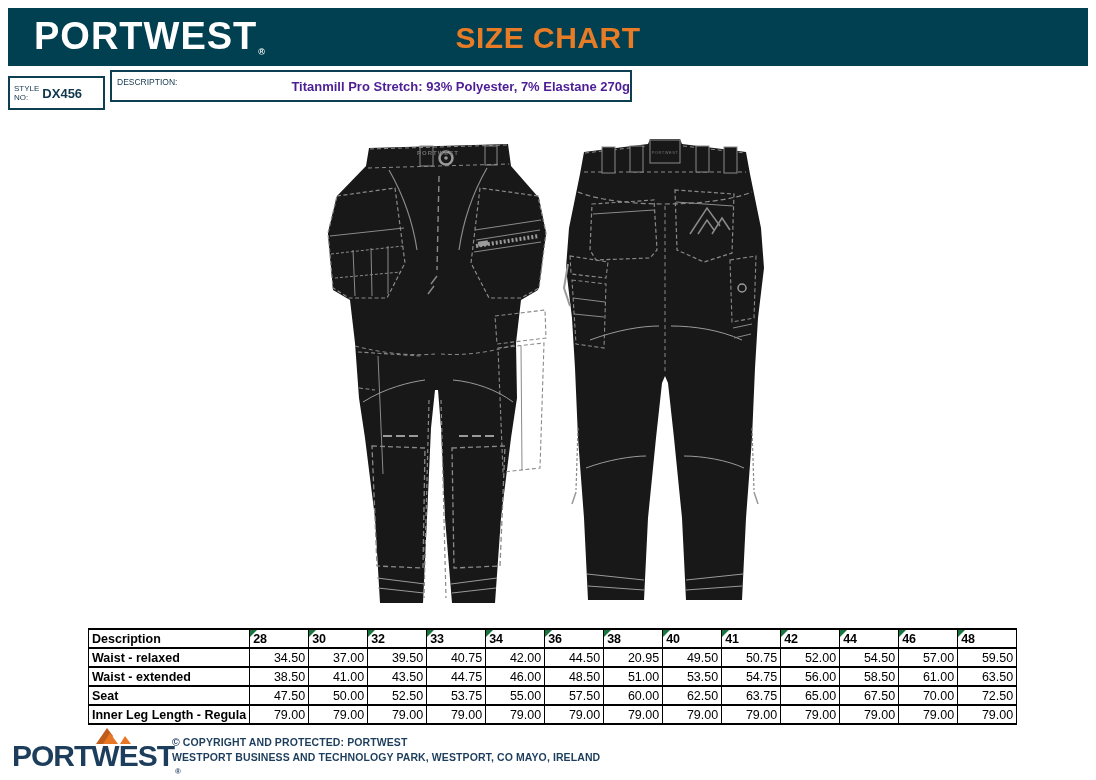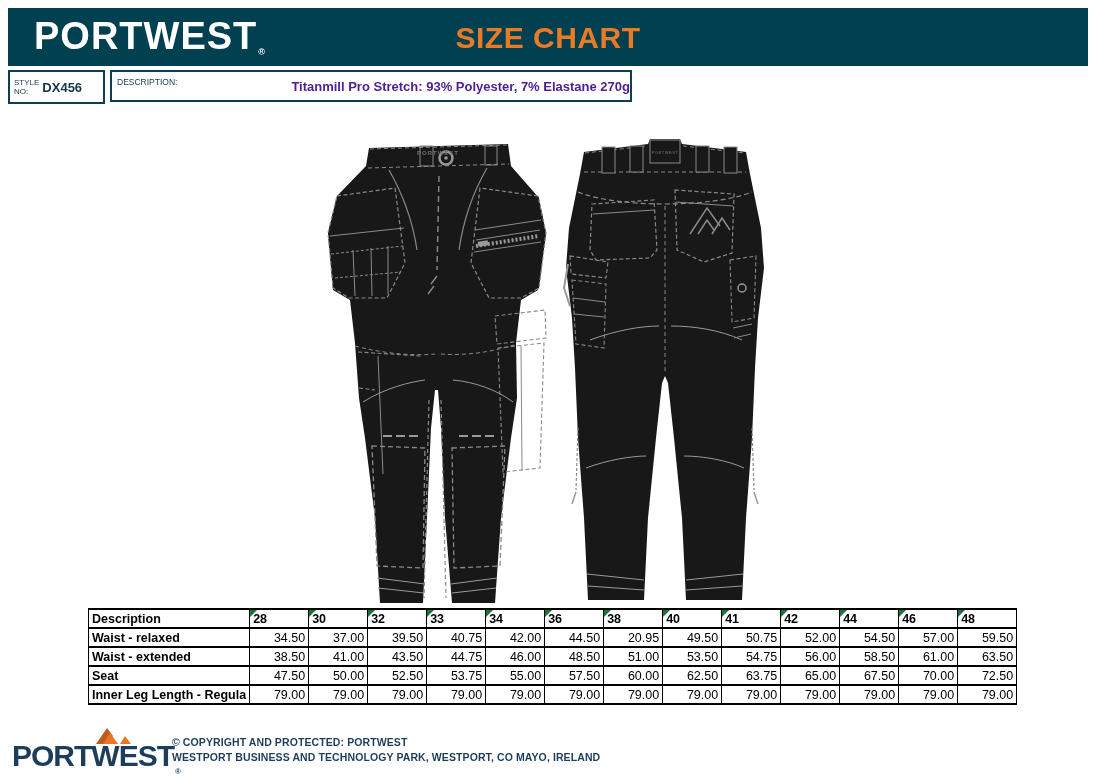--- a/index.html
+++ b/index.html
@@ -15,7 +15,7 @@
              color:#e87c26;font-size:30px;font-weight:bold;letter-spacing:0.5px;}
 
   
-  .stylebox{position:absolute;left:8px;top:70px;width:97px;height:34px;border:2px solid #0e3e52;
+  .stylebox{position:absolute;left:8px;top:76px;width:97px;height:34px;border:2px solid #0e3e52;
             box-sizing:border-box;display:flex;align-items:center;background:#fff;}
   .stylebox .lbl{font-size:8px;line-height:9px;color:#12374d;padding:0 3px 0 4px;}
   .stylebox .val{font-size:13px;font-weight:bold;color:#12374d;}

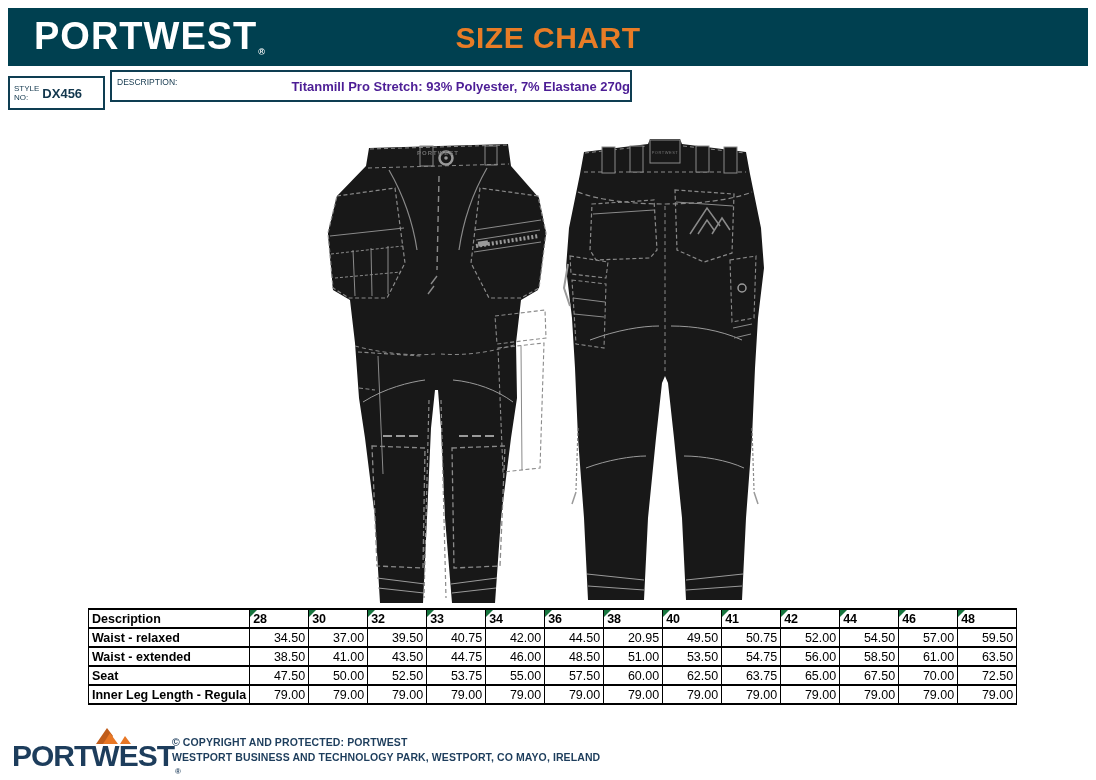--- a/index.html
+++ b/index.html
@@ -29,7 +29,7 @@
   .garment svg{display:block;}
 
   
-  table.size-table{position:absolute;left:88px;top:608px;border-collapse:collapse;
+  table.size-table{position:absolute;left:88px;top:628px;border-collapse:collapse;
                    table-layout:fixed;background:#fff;color:#000;}
   table.size-table th,table.size-table td{border:1px solid #000;border-top-width:2px;
       border-bottom-width:2px;height:17px;padding:0 3px;font-size:12.5px;overflow:hidden;

